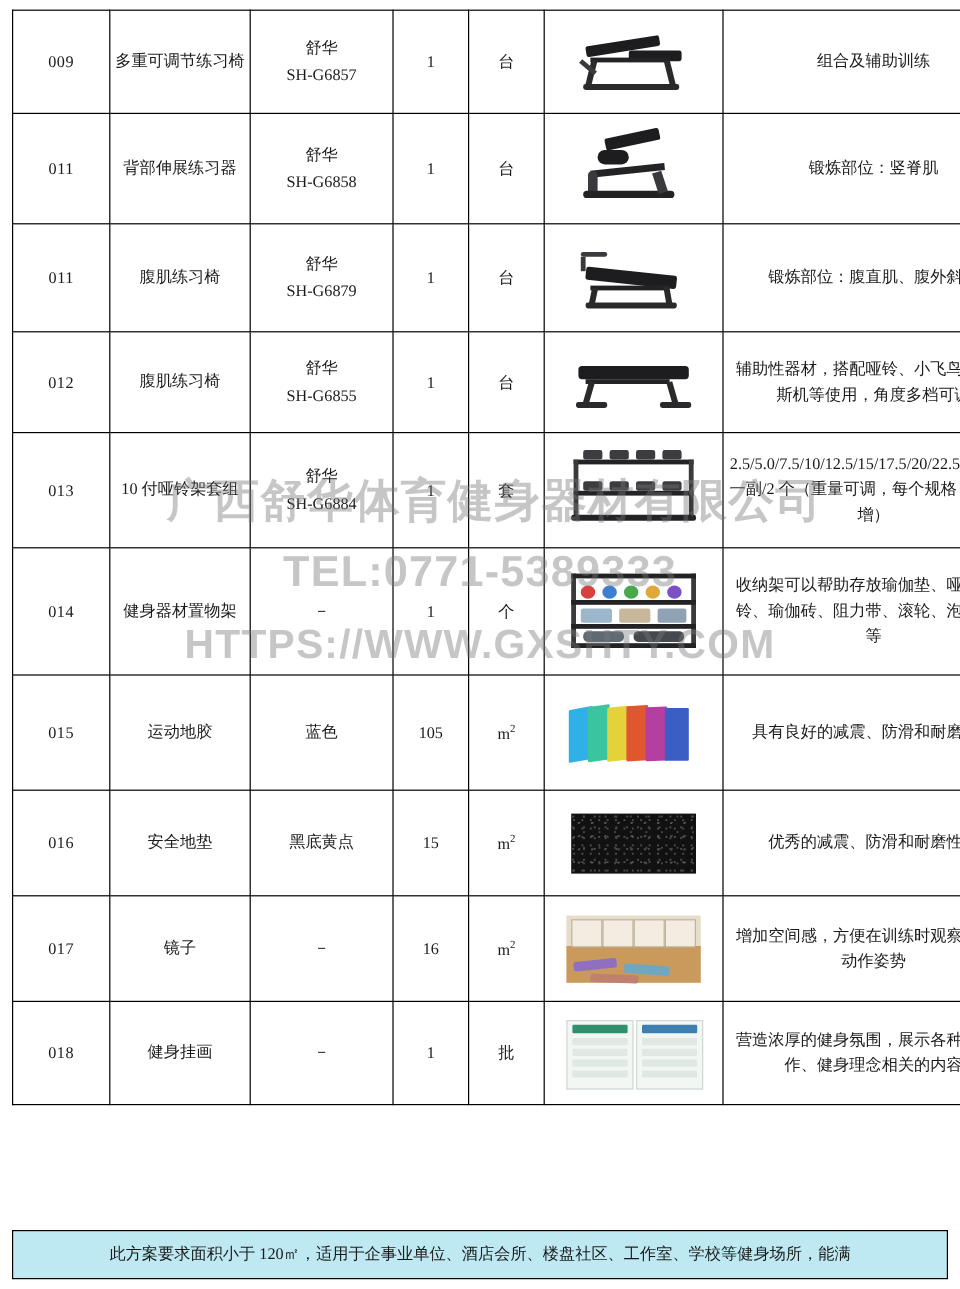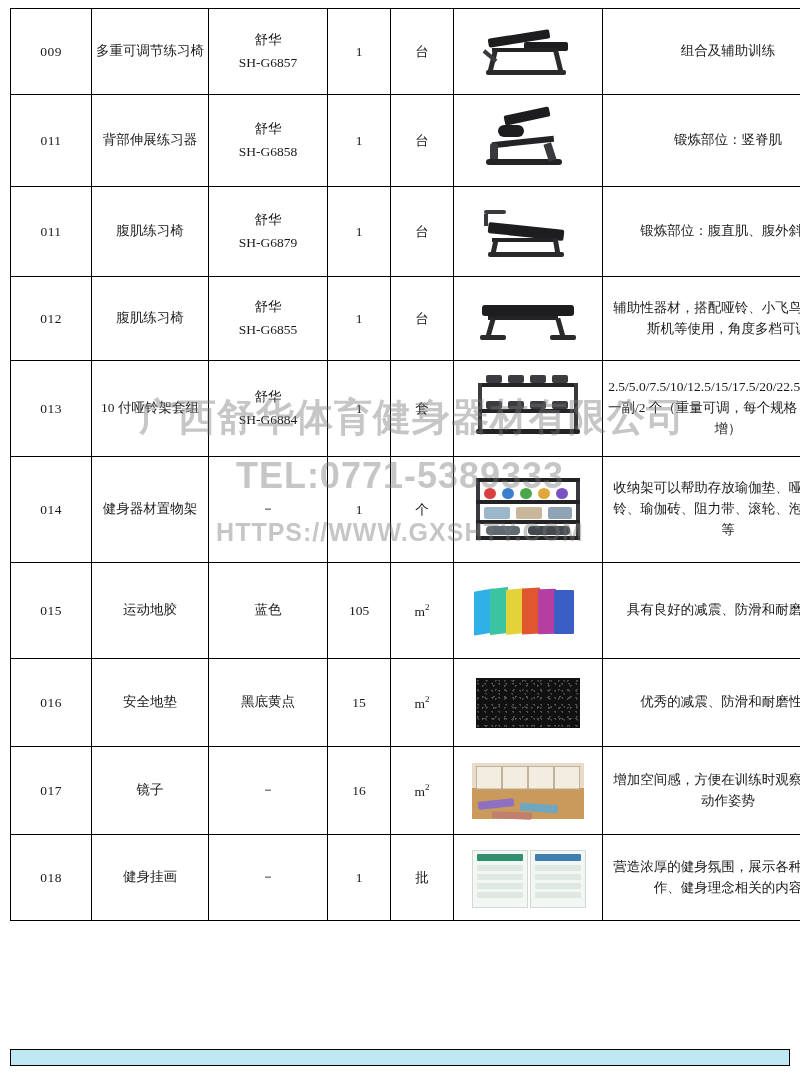--- a/index.html
+++ b/index.html
@@ -131,7 +131,7 @@
   }
   .wm1 { top: 392px; font-size: 38px; font-weight: 700; letter-spacing: 1px; padding-left: 24px; }
   .wm2 { top: 455px; font-size: 36px; font-weight: 700; letter-spacing: 1px; }
-  .wm3 { top: 518px; font-size: 25px; font-weight: 700; letter-spacing: 1px; }
+  .wm3 { top: 518px; font-size: 34px; font-weight: 700; letter-spacing: 1px; }
 
   
   .footer-note {

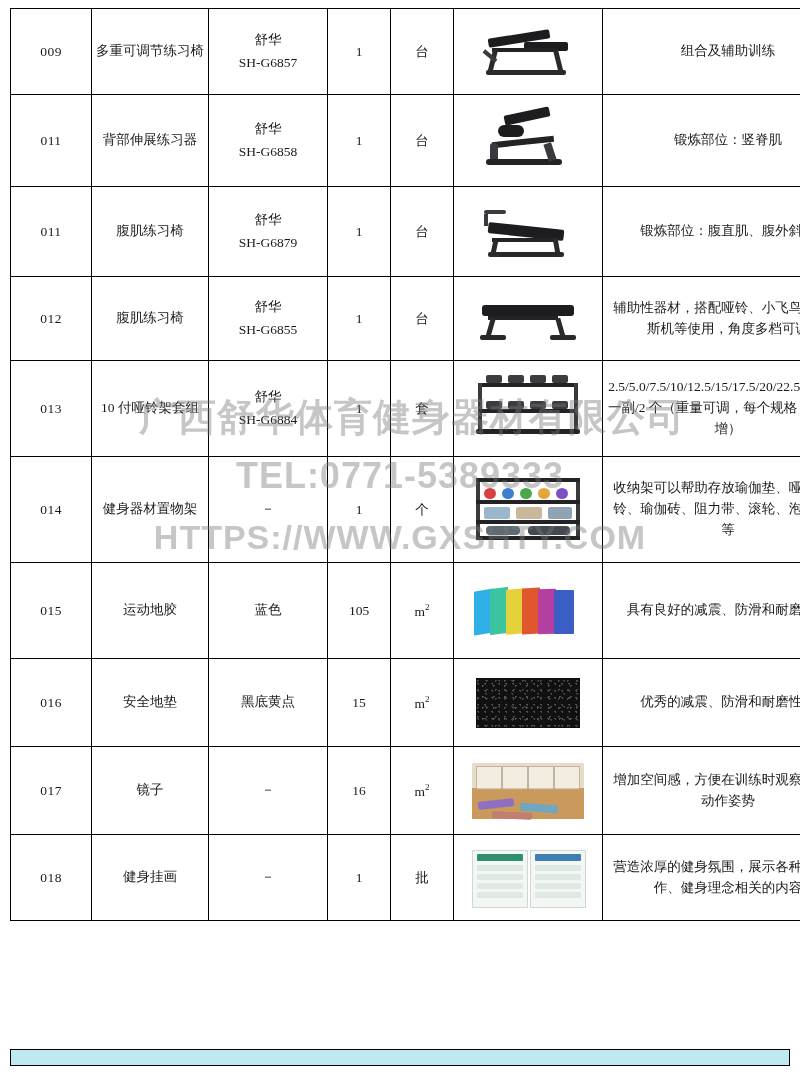--- a/index.html
+++ b/index.html
@@ -408,6 +408,7 @@
   </table>
 
   <div class="footer-note">
+    <span class="ln">此方案要求面积小于 120㎡，适用于企事业单位、酒店会所、楼盘社区、工作室、学校等健身场所，能满</span>
   </div>
 
 </div>

